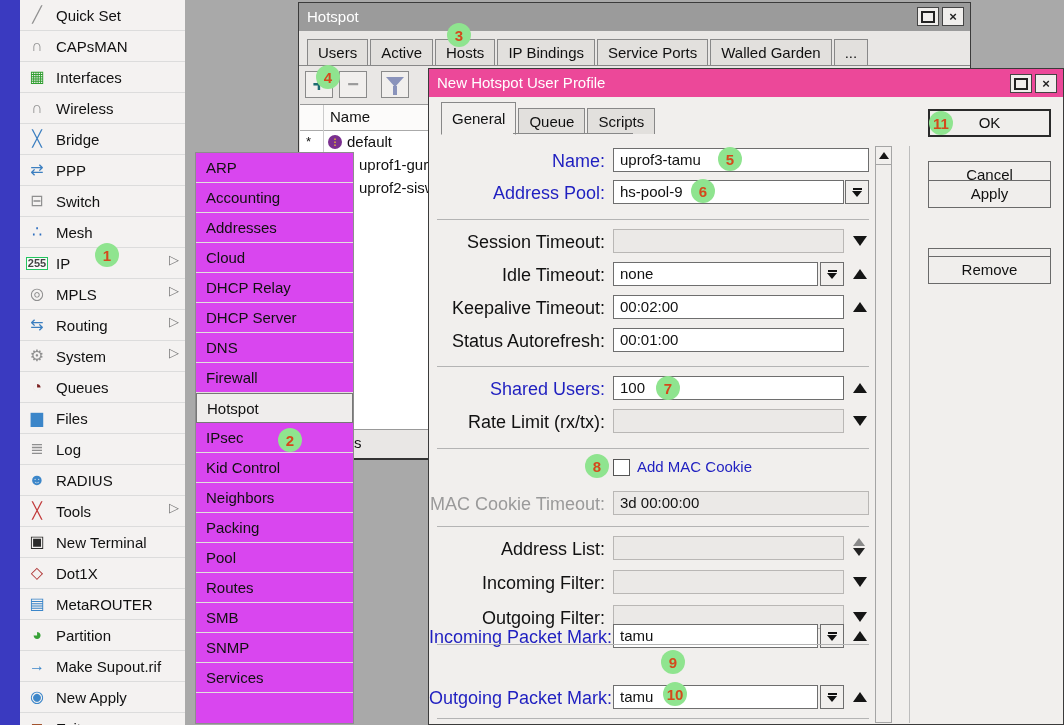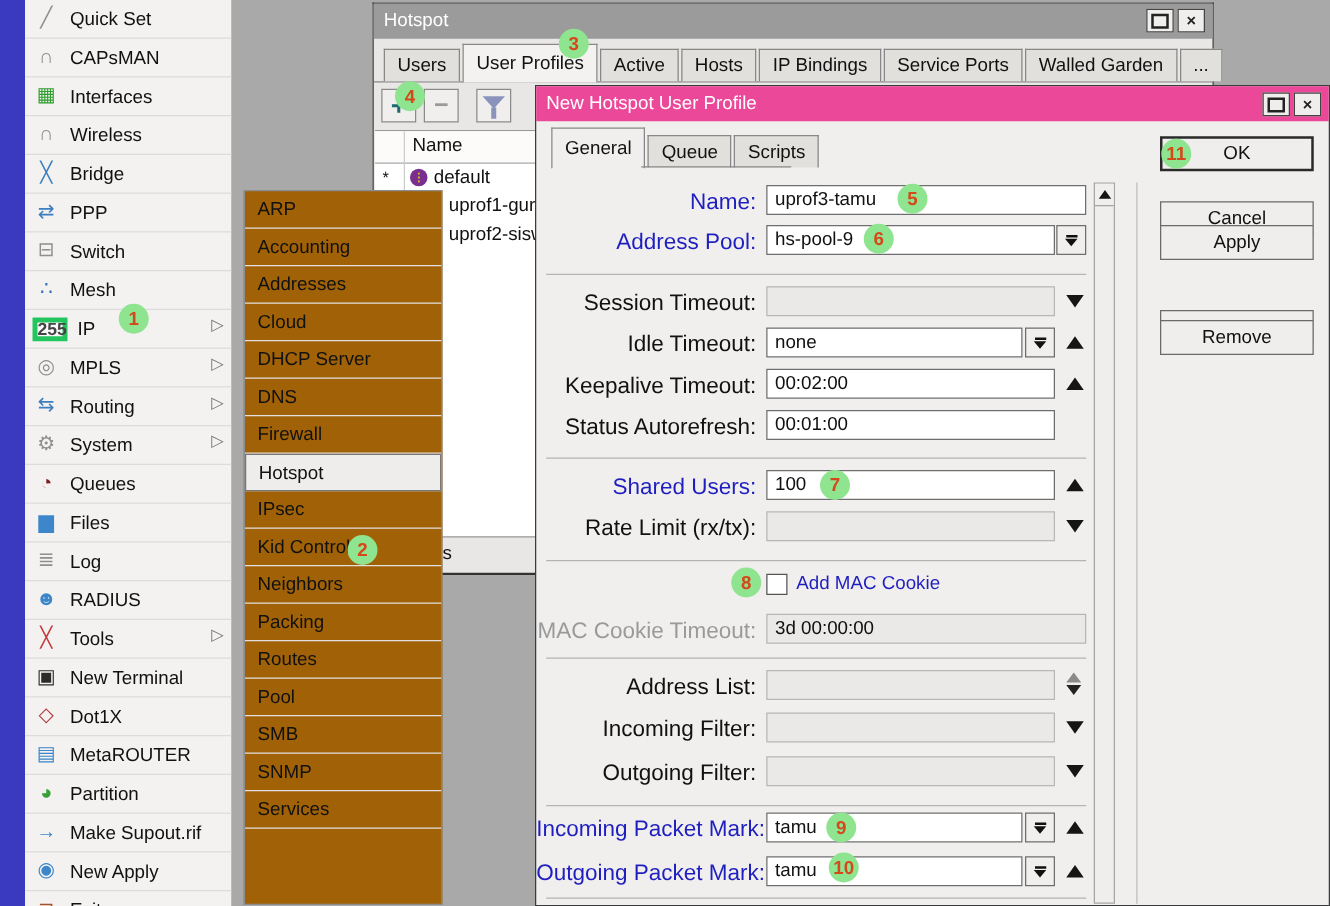--- a/index.html
+++ b/index.html
@@ -106,7 +106,6 @@
   </div>
   <div class="tabs" id="hstabs">
       <span class="tab">Users</span>
-      <span class="tab sel">User Profiles</span>
       <span class="tab">Active</span>
       <span class="tab">Hosts</span>
       <span class="tab">IP Bindings</span>

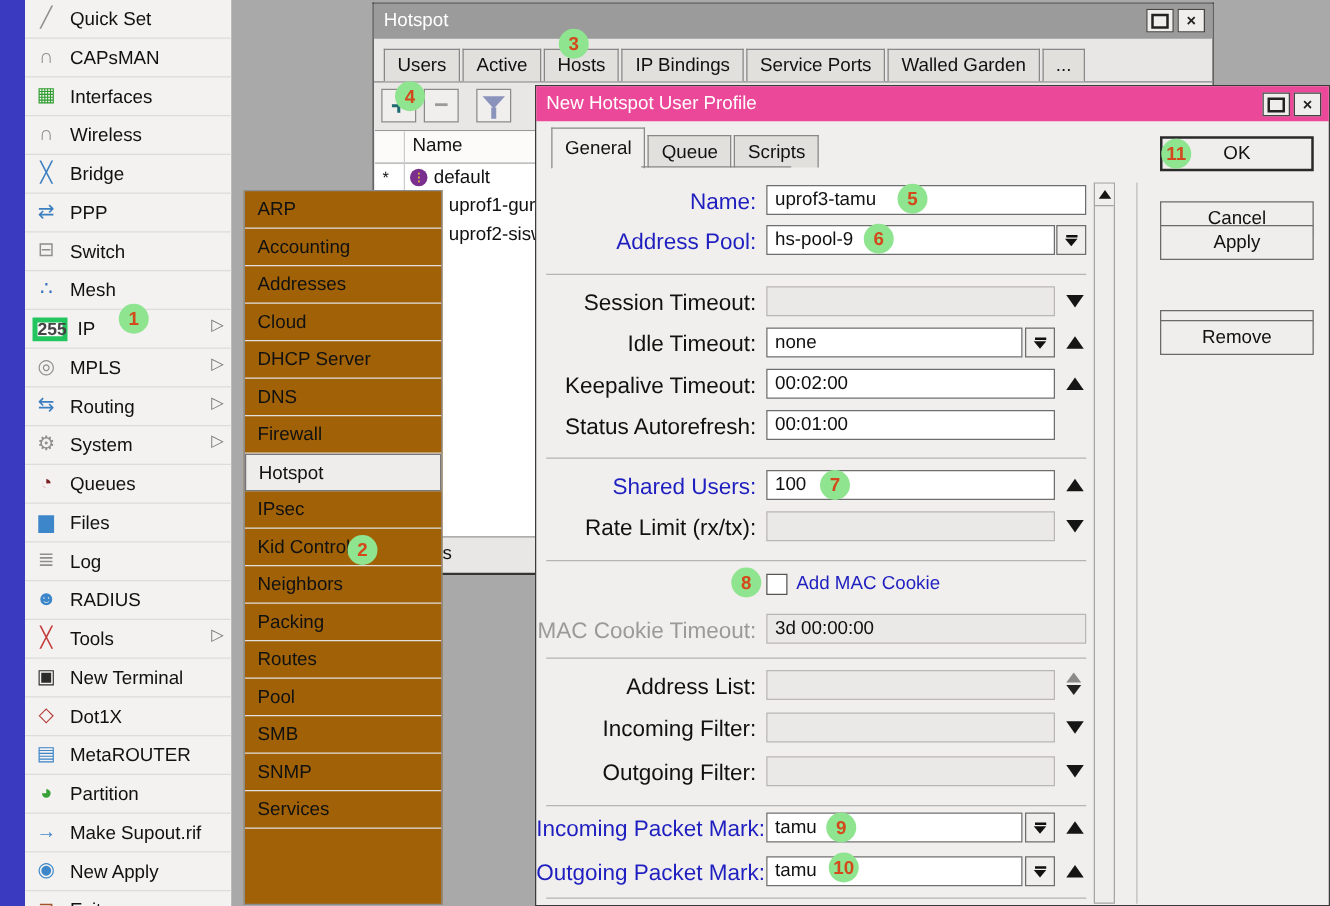--- a/index.html
+++ b/index.html
@@ -15,7 +15,7 @@
   .sb-lb{margin-left:8px;font-size:15px;white-space:nowrap;}
   .sb-ar{position:absolute;right:6px;top:4px;color:#777;font-size:13px;}
   
-  .submenu{position:absolute;left:195px;top:152px;width:159px;height:572px;background:#a16207;border:1px solid #8d8d8d;box-sizing:border-box;}
+  .submenu{position:absolute;left:195px;top:152px;width:159px;height:572px;background:#d946ef;border:1px solid #8d8d8d;box-sizing:border-box;}
   .sm-item{height:30px;line-height:29px;padding-left:10px;font-size:15px;border-bottom:1px solid #e2e0de;box-sizing:border-box;}
   .sm-item.sel{border:1px solid #777;background:#efedec;}
   

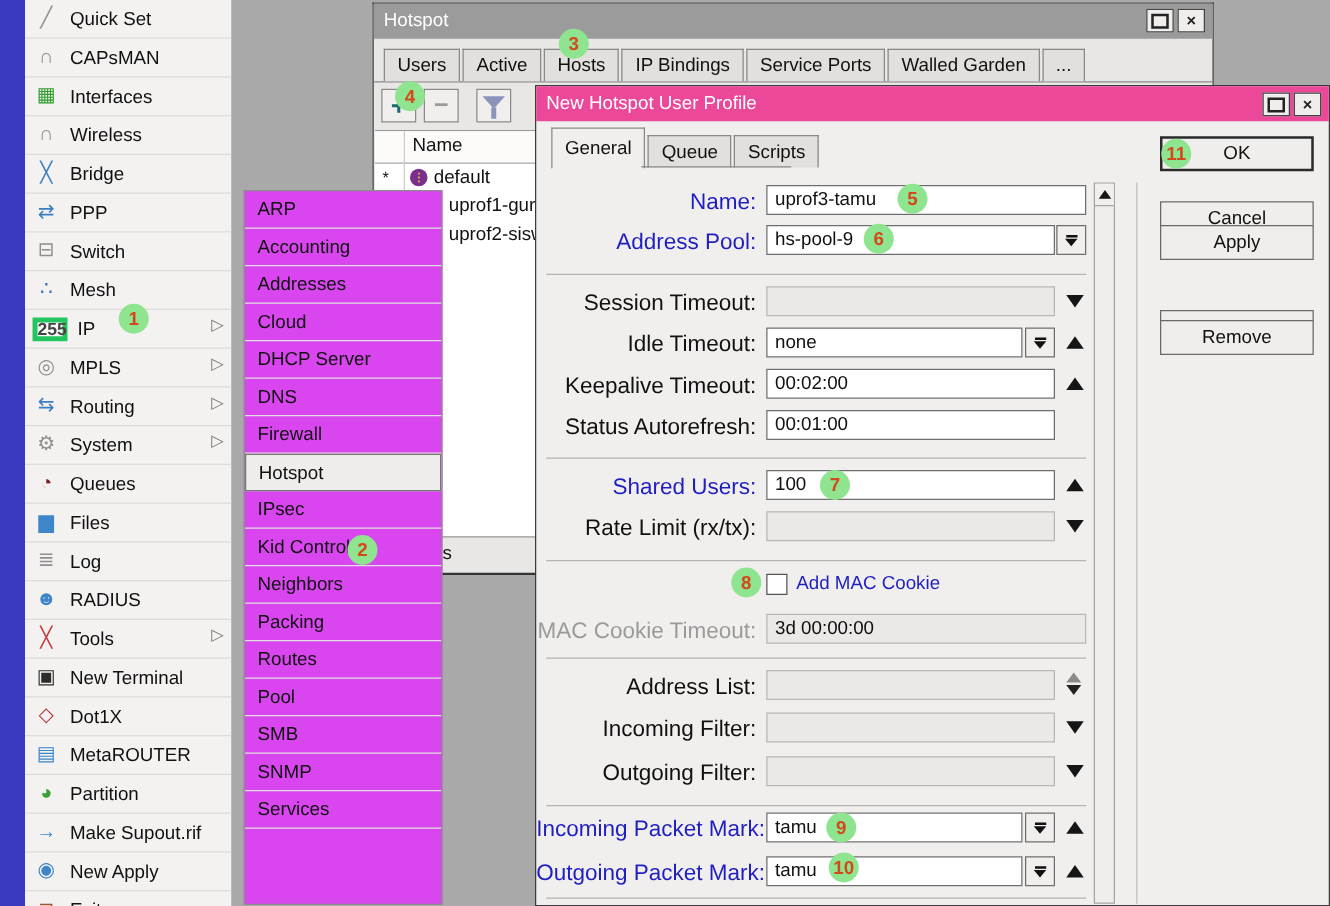--- a/index.html
+++ b/index.html
@@ -11,7 +11,7 @@
   .sb-items{position:absolute;left:20px;top:0;width:165px;height:725px;}
   .sb-item{position:relative;height:30px;border-bottom:1px solid #dcdcdc;display:flex;align-items:center;cursor:default;}
   .sb-ic{width:22px;margin-left:6px;text-align:center;font-size:16px;line-height:16px;flex:0 0 22px;}
-  .sb-ic.ipbox{font-size:14px;font-weight:bold;border:4px solid #22c55e;background:#fafafa;line-height:11px;width:20px;flex:0 0 20px;}
+  .sb-ic.ipbox{font-size:11px;font-weight:bold;border:1px solid #22c55e;background:#fafafa;line-height:11px;width:20px;flex:0 0 20px;}
   .sb-lb{margin-left:8px;font-size:15px;white-space:nowrap;}
   .sb-ar{position:absolute;right:6px;top:4px;color:#777;font-size:13px;}
   

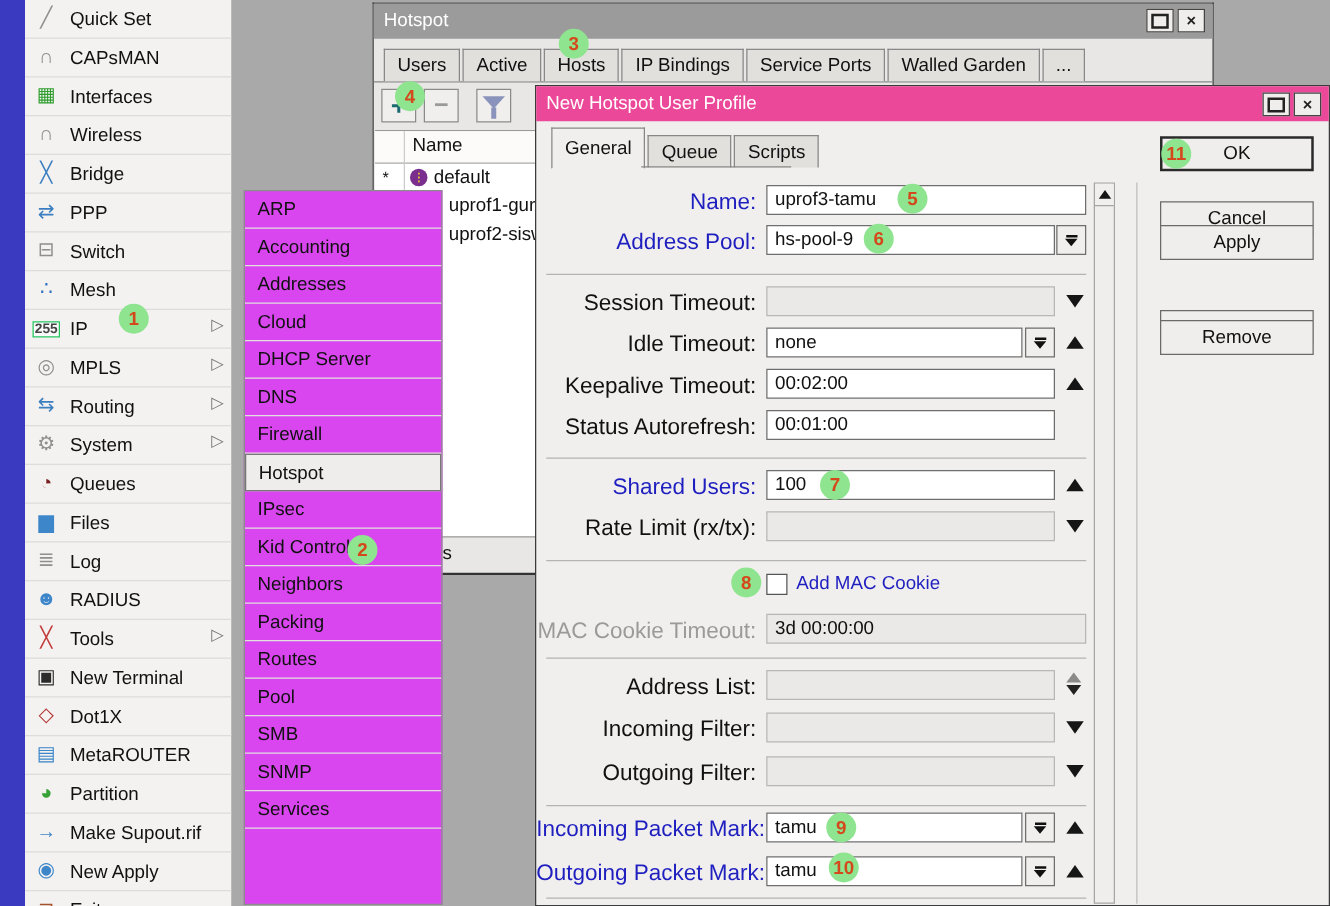--- a/index.html
+++ b/index.html
@@ -258,6 +258,7 @@
     <div class="sm-item">Accounting</div>
     <div class="sm-item">Addresses</div>
     <div class="sm-item">Cloud</div>
+    <div class="sm-item">DHCP Relay</div>
     <div class="sm-item">DHCP Server</div>
     <div class="sm-item">DNS</div>
     <div class="sm-item">Firewall</div>

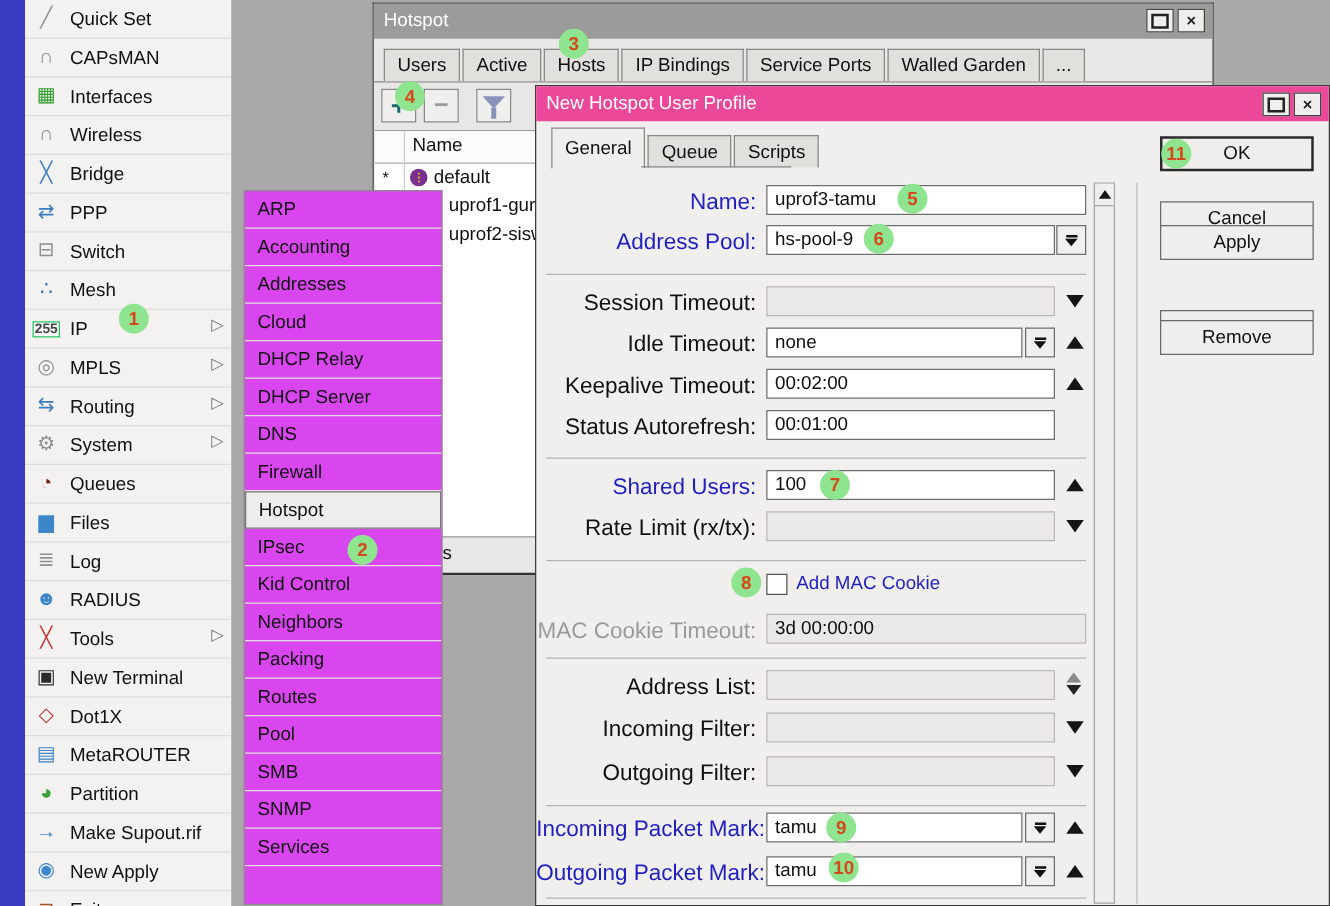--- a/index.html
+++ b/index.html
@@ -267,8 +267,8 @@
     <div class="sm-item">Kid Control</div>
     <div class="sm-item">Neighbors</div>
     <div class="sm-item">Packing</div>
+    <div class="sm-item">Pool</div>
     <div class="sm-item">Routes</div>
-    <div class="sm-item">Pool</div>
     <div class="sm-item">SMB</div>
     <div class="sm-item">SNMP</div>
     <div class="sm-item">Services</div>

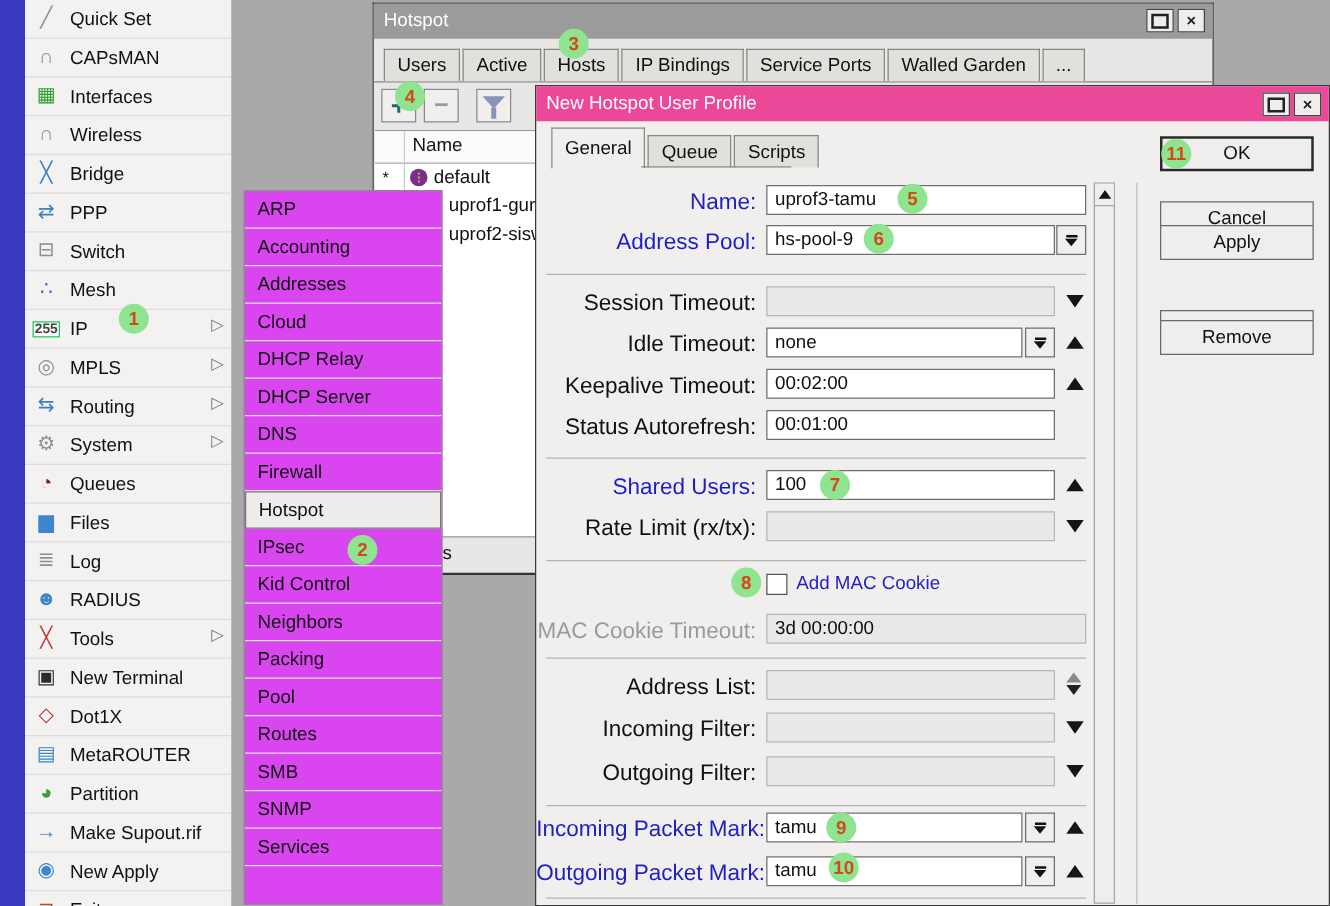--- a/index.html
+++ b/index.html
@@ -356,7 +356,7 @@
         <div class="fld w-normal disabled"></div>
         <span class="arr down"></span>
       </div>
-      <div class="row" style="top: 581px;">
+      <div class="row" style="top: 555px;">
         <span class="flabel blue">Incoming Packet Mark:</span>
         <div class="fld w-short">tamu</div>
         <div class="ddbtn mid">

